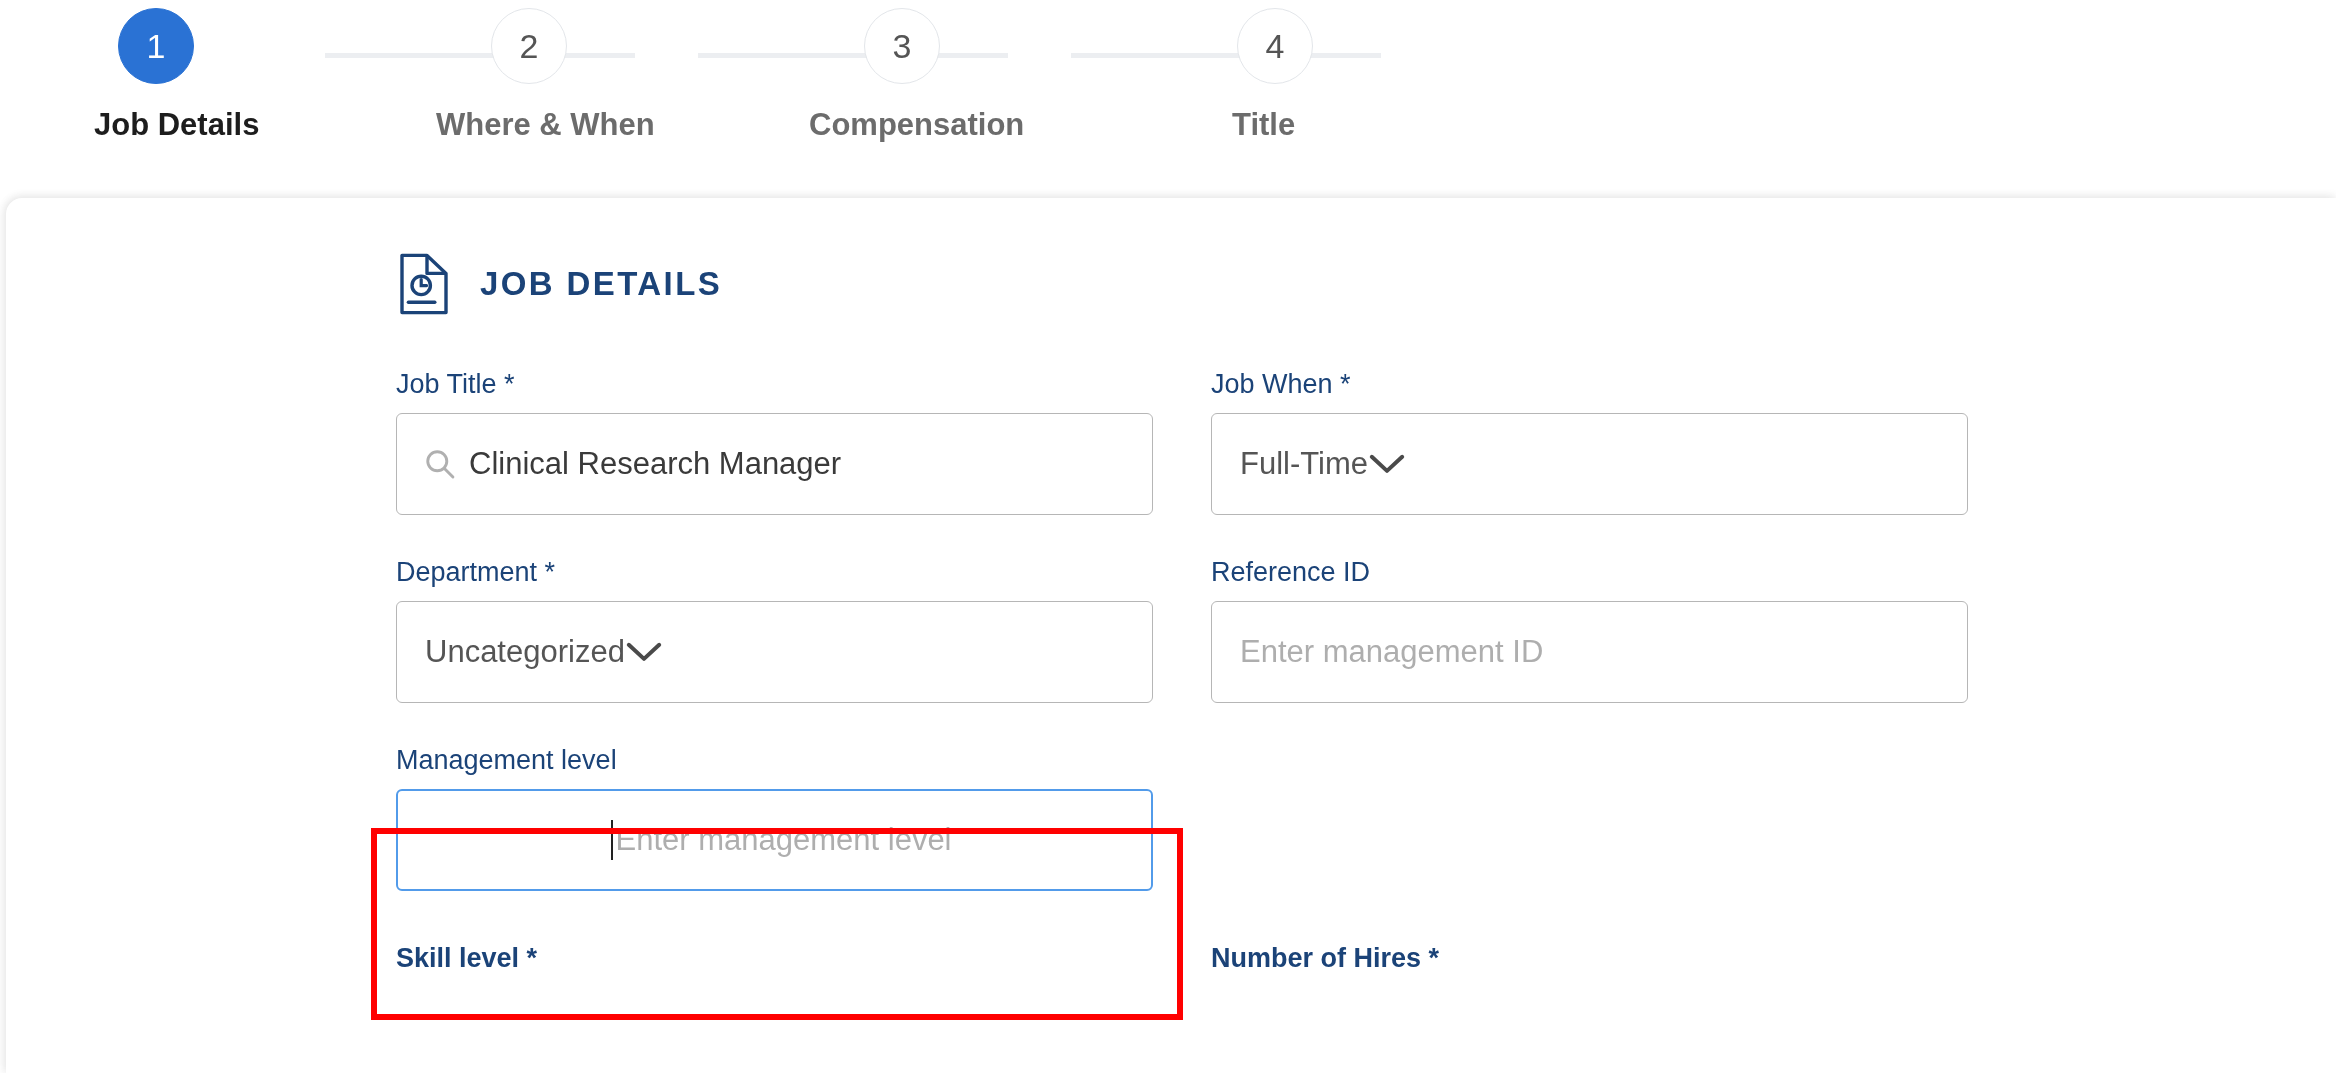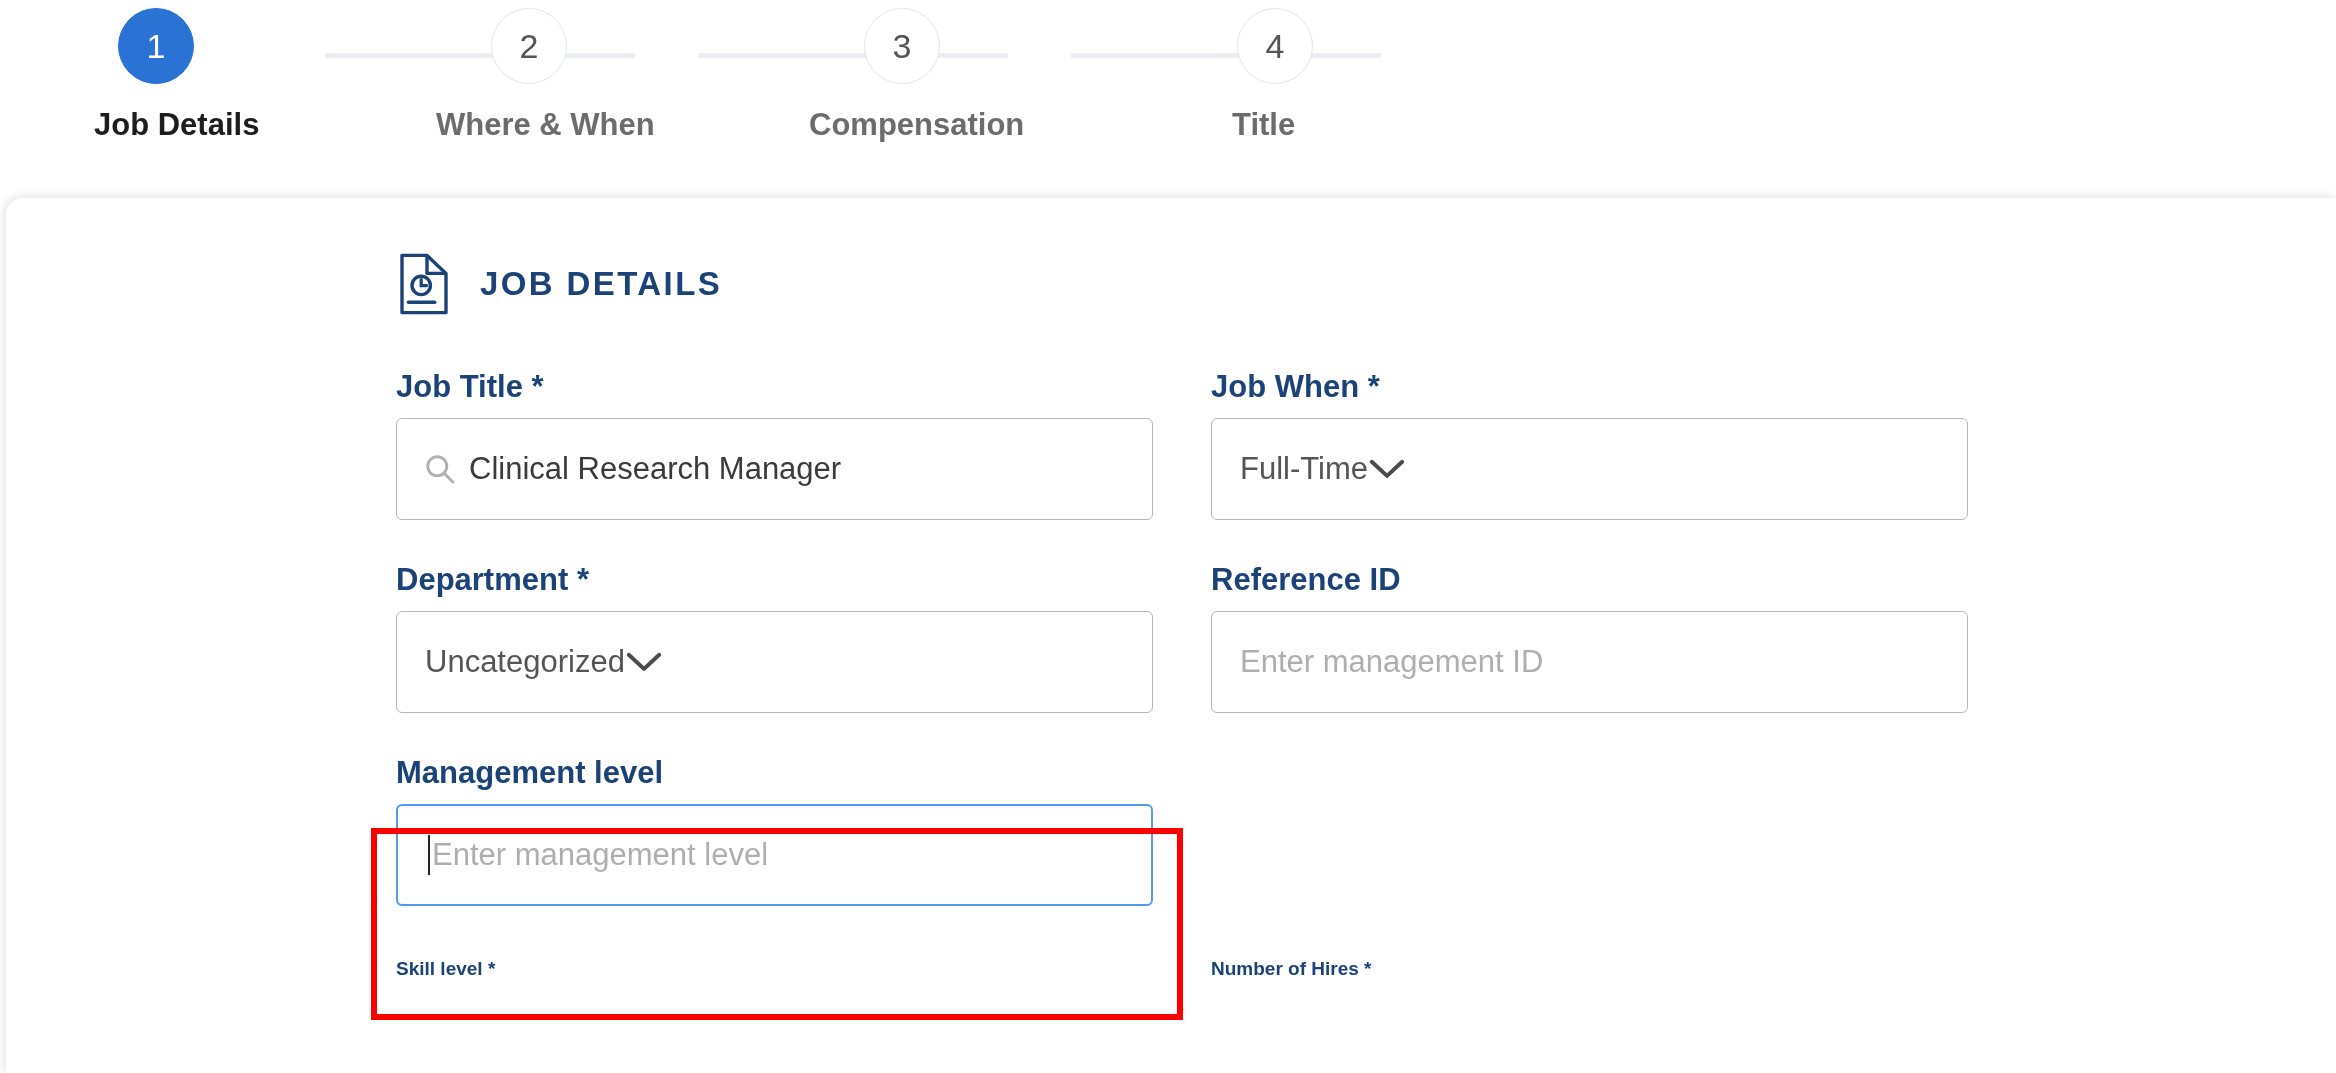--- a/index.html
+++ b/index.html
@@ -136,8 +136,8 @@
   .field { margin-bottom: 42px; }
 
   .field-label {
-    font-size: 31px;
-    font-weight: 700;
+    font-size: 27px;
+    font-weight: 400;
     color: #1b4378;
     margin-bottom: 13px;
     white-space: nowrap;

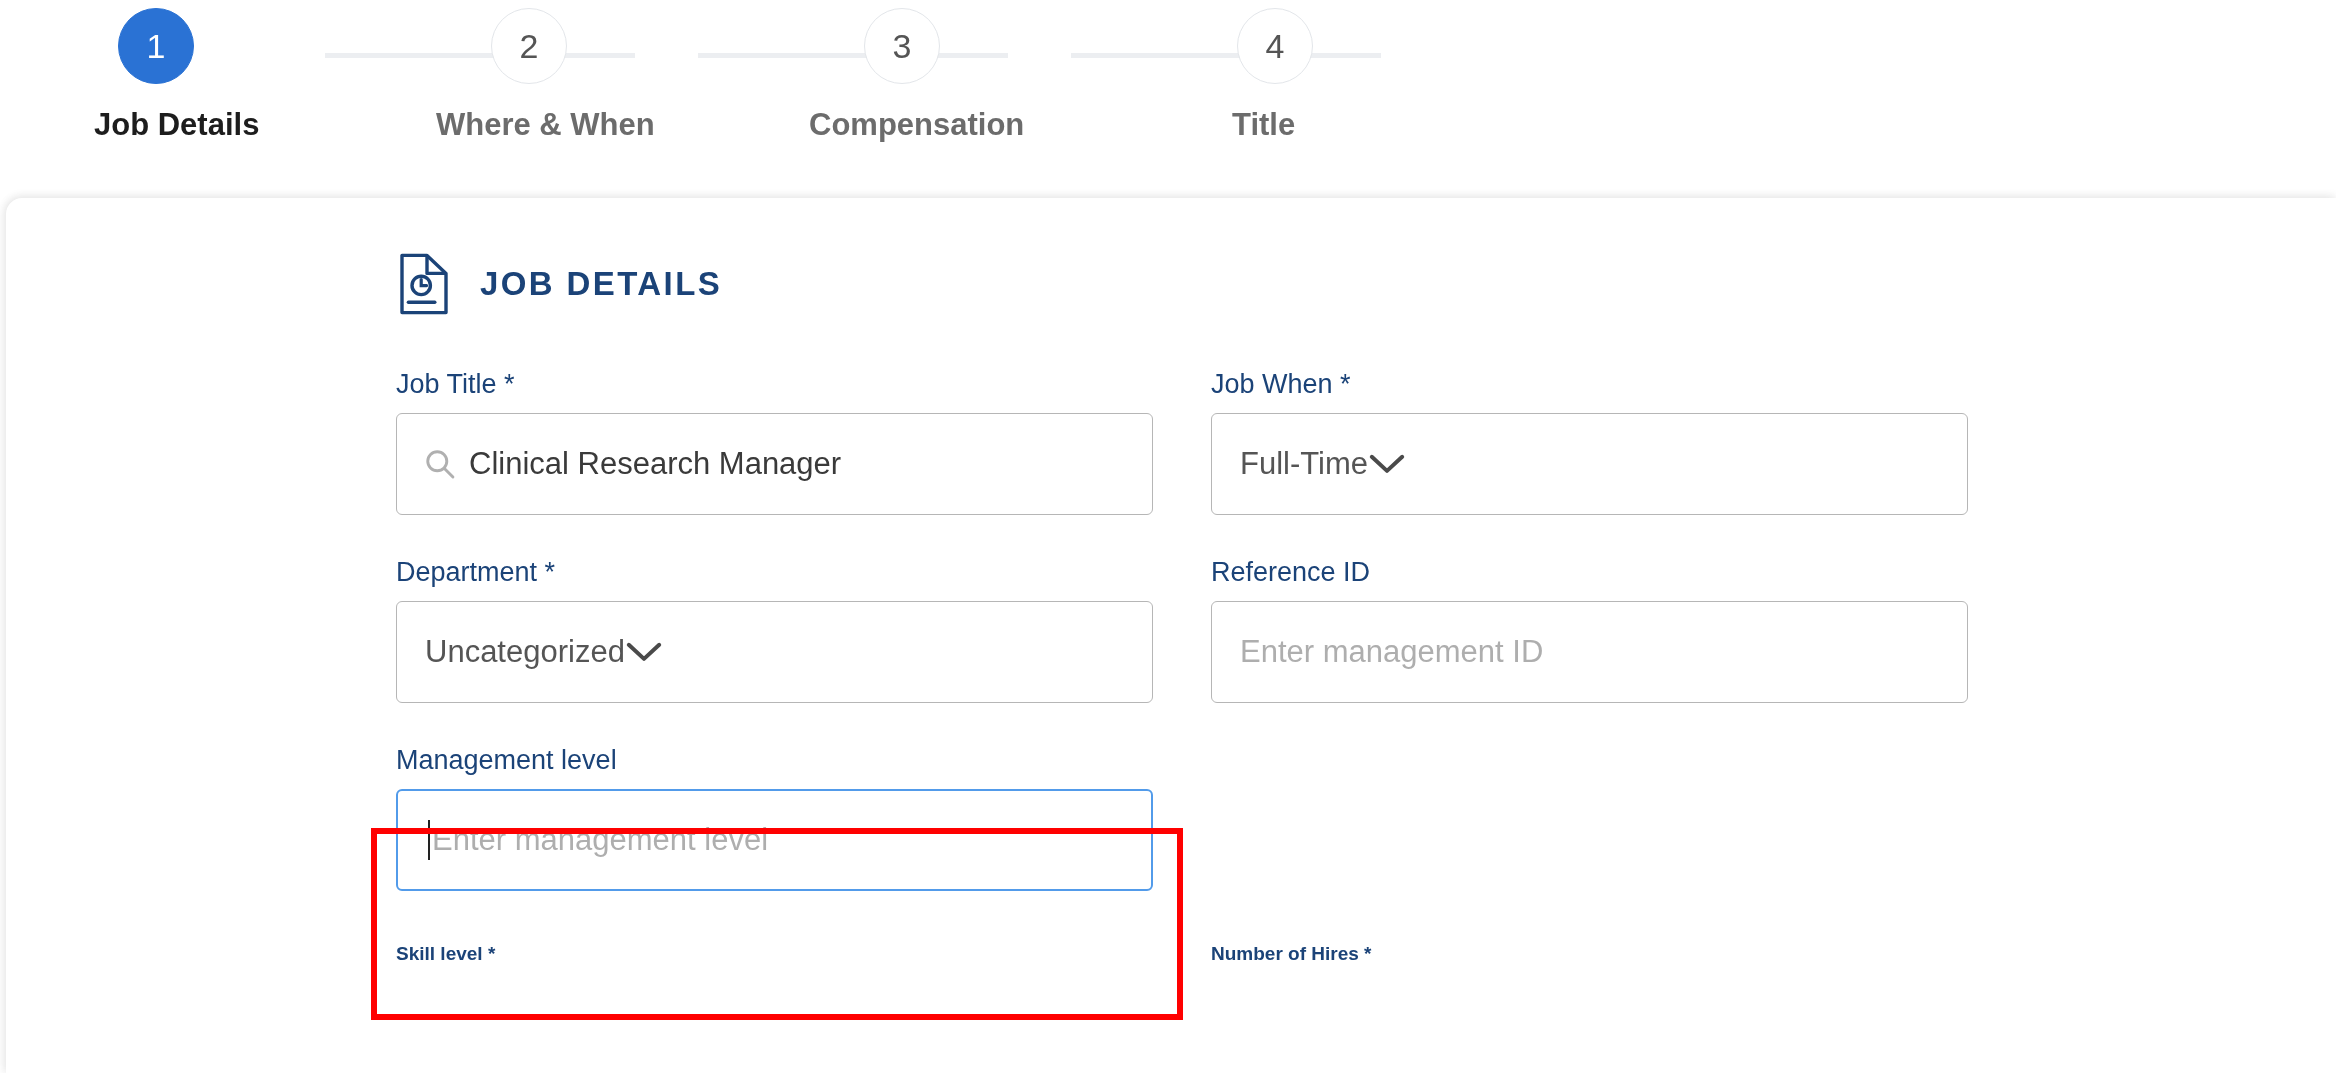--- a/index.html
+++ b/index.html
@@ -171,7 +171,8 @@
   
   .control.focused {
     border: 2px solid #529bea;
-    padding-left: 30px;
+    padding-left: 42px;
+    justify-content: center;
   }
   .caret {
     display: inline-block;

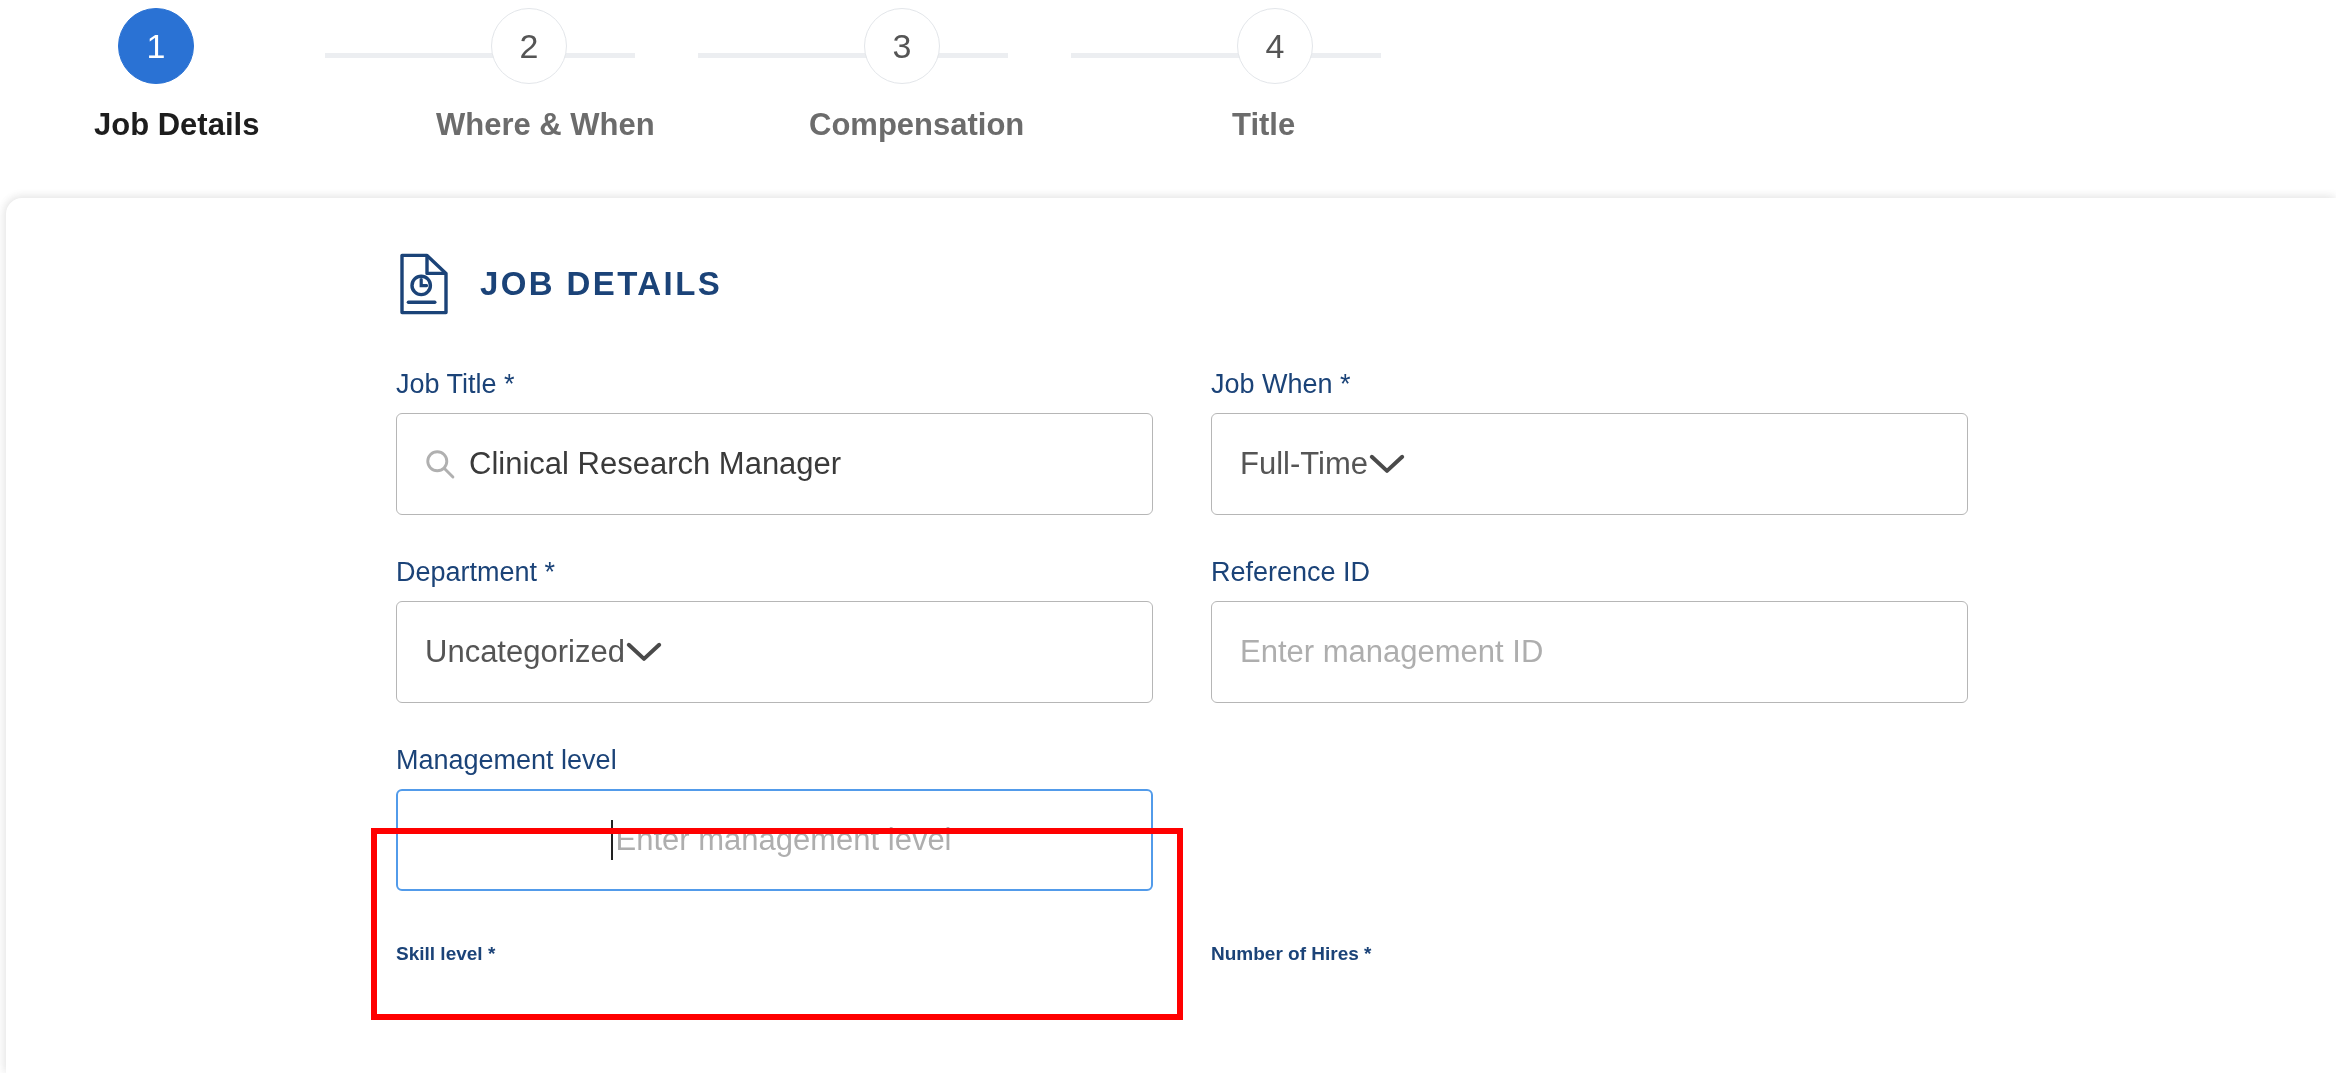--- a/index.html
+++ b/index.html
@@ -209,7 +209,7 @@
     overflow: hidden;
   }
   .cutoff-label {
-    font-size: 19px;
+    font-size: 27px;
     font-weight: 700;
     color: #1b4378;
     white-space: nowrap;

